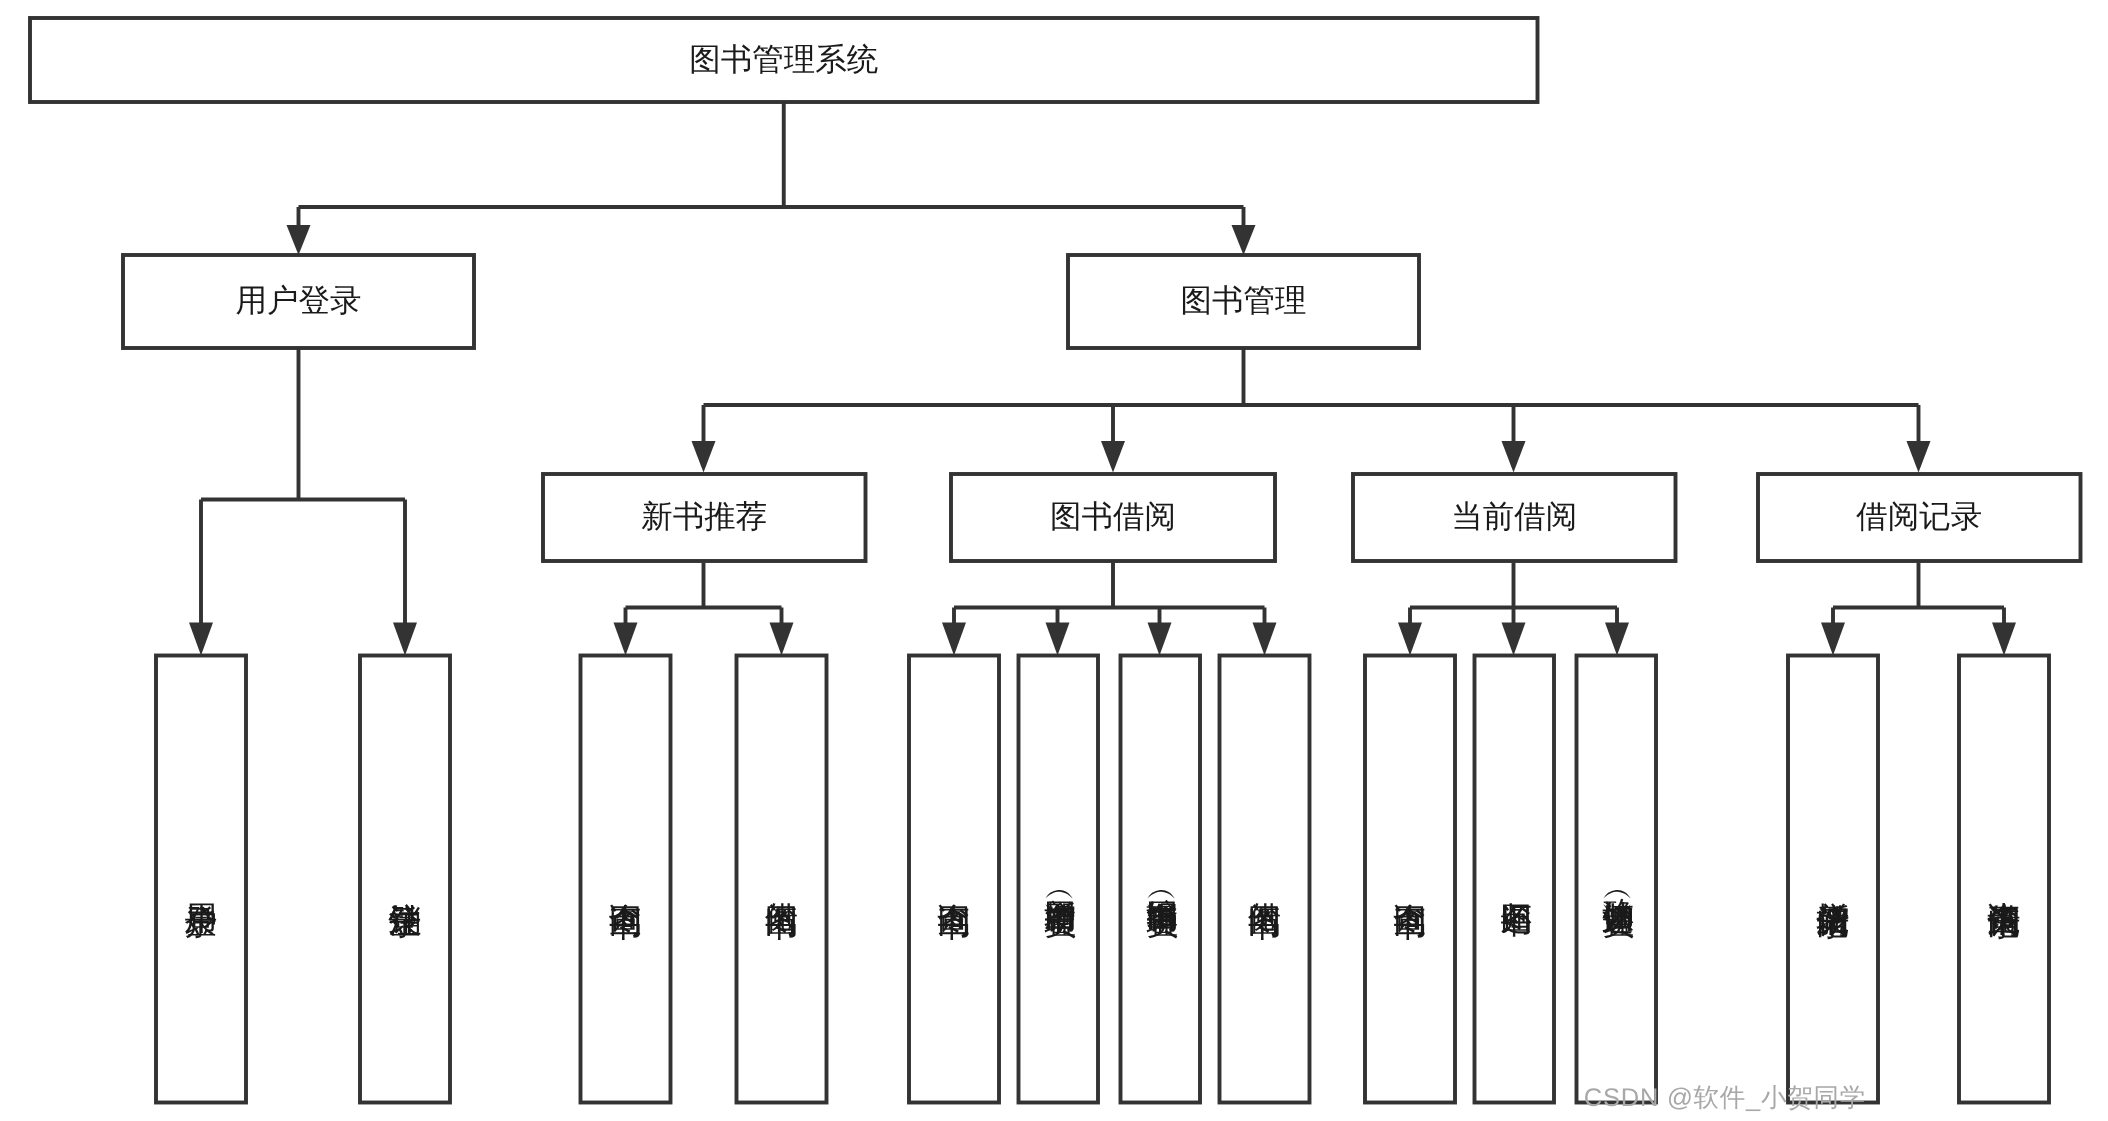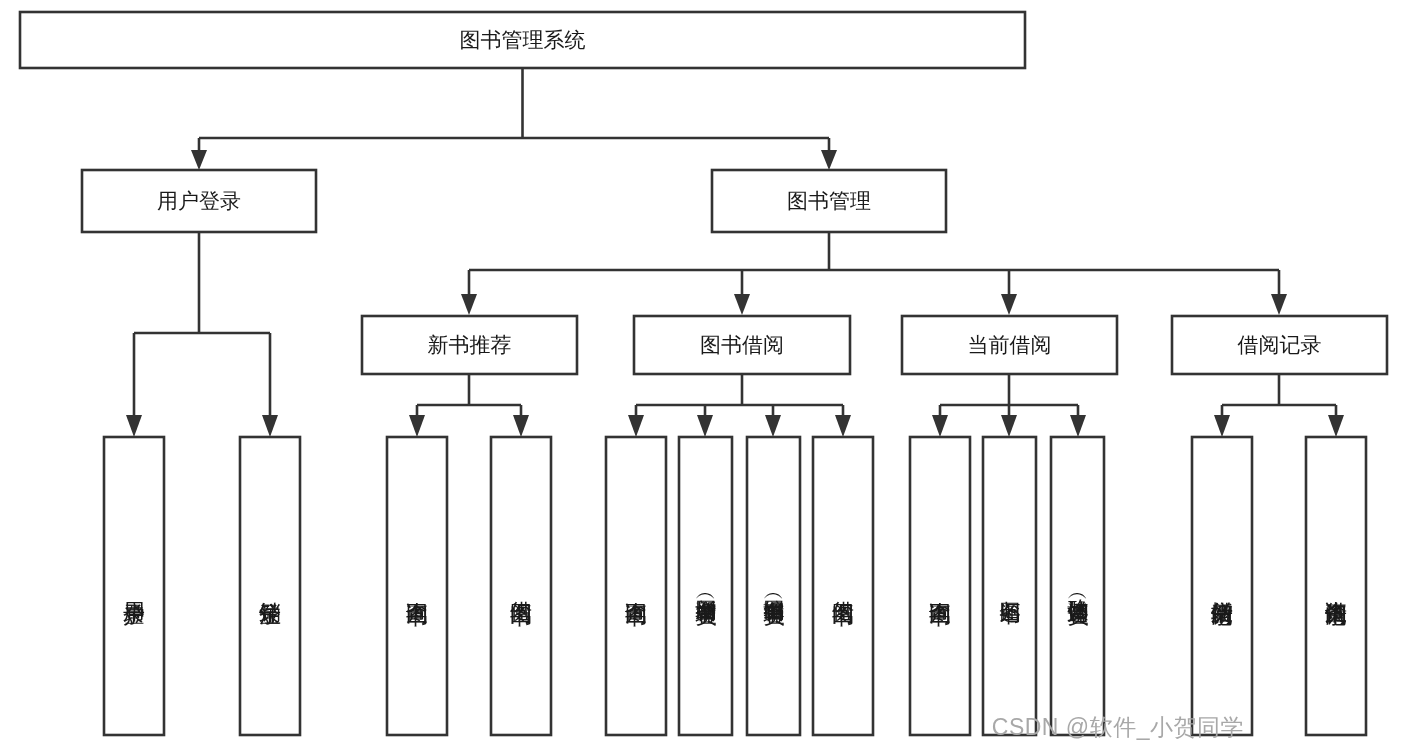--- a/index.html
+++ b/index.html
@@ -67,7 +67,7 @@
     right: 12px;
     bottom: 4px;
     font-family: "Liberation Sans", "DejaVu Sans", sans-serif;
-    font-size: 23px;
+    font-size: 17px;
     color: #a8a8a8;
     letter-spacing: 0.5px;
     user-select: none;

